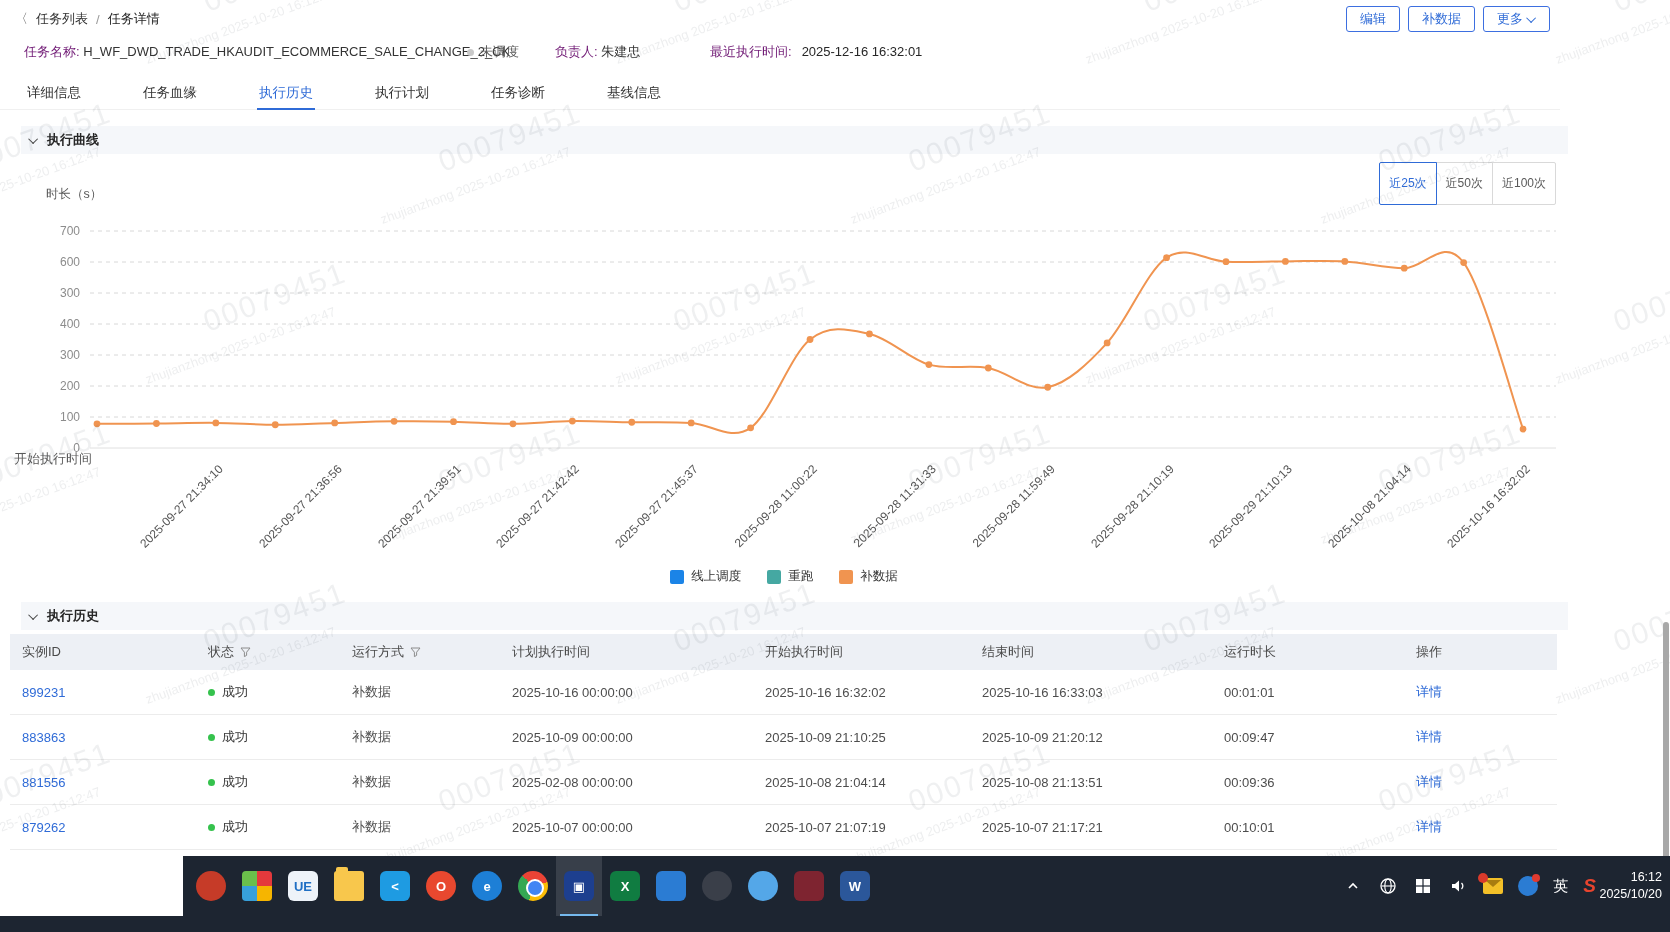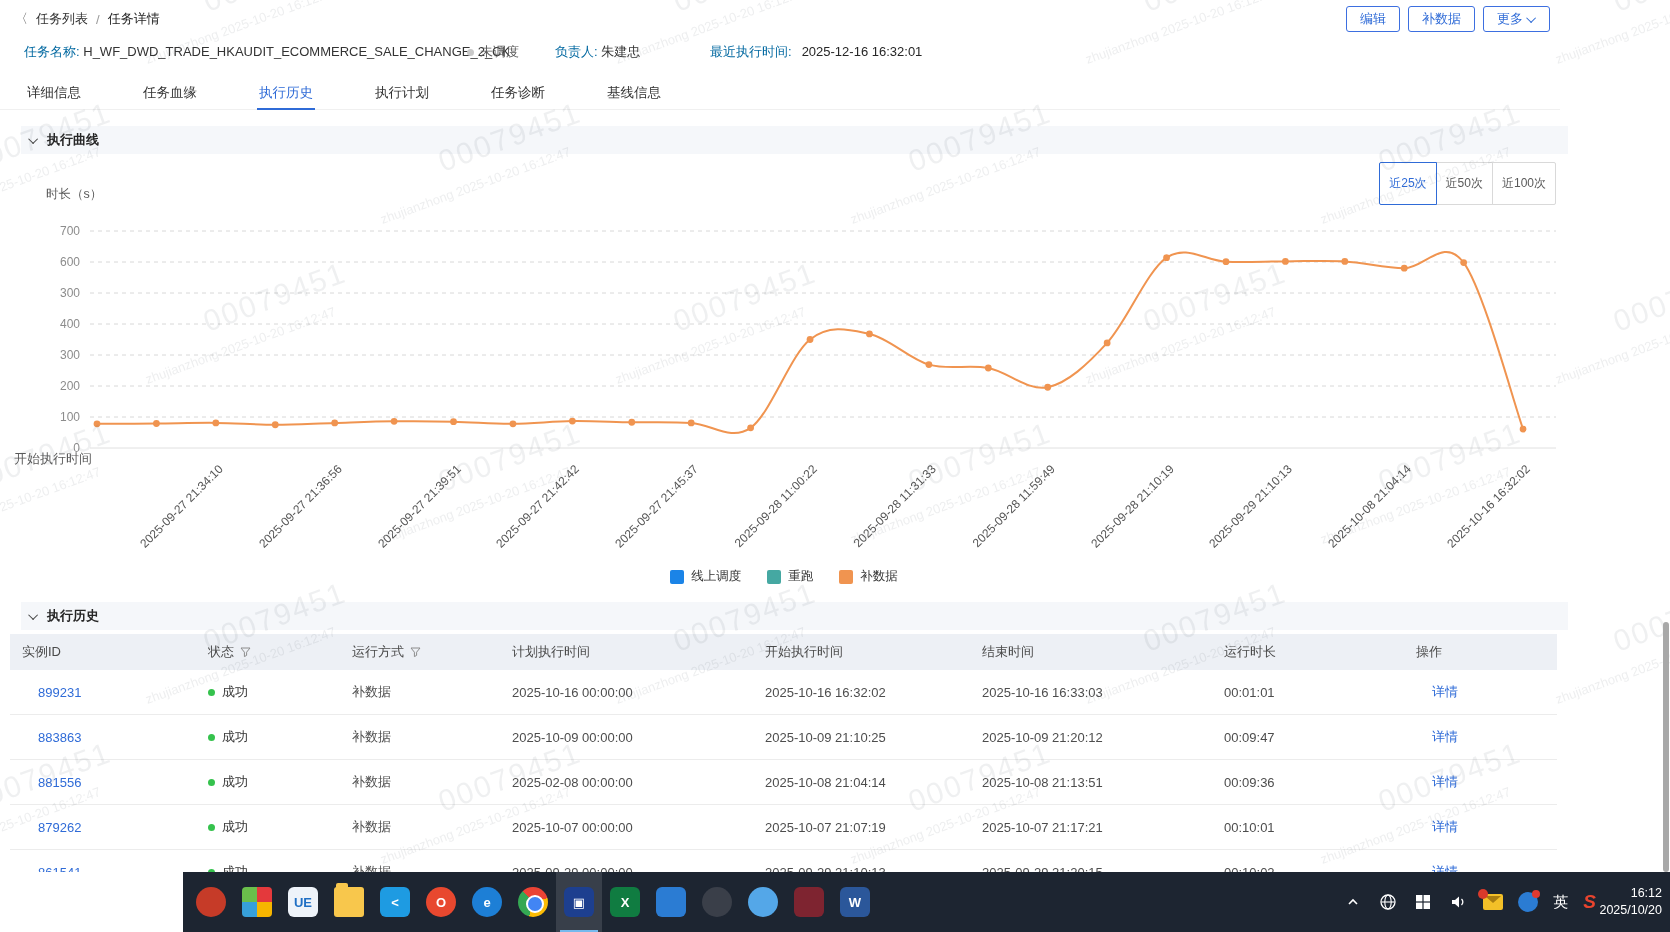--- a/index.html
+++ b/index.html
@@ -19,7 +19,7 @@
 
   
   .meta-row{position:absolute;left:0;top:40px;height:22px;width:100%;font-size:13px;color:#333;}
-  .meta-row .lbl{color:#0369a1;}
+  .meta-row .lbl{color:#701a75;}
   .m-name{position:absolute;left:24px;top:3px;}
   .m-status{position:absolute;left:467px;top:3px;display:flex;align-items:center;gap:6px;color:#595959;}
   .dot{width:7px;height:7px;border-radius:50%;display:inline-block;}

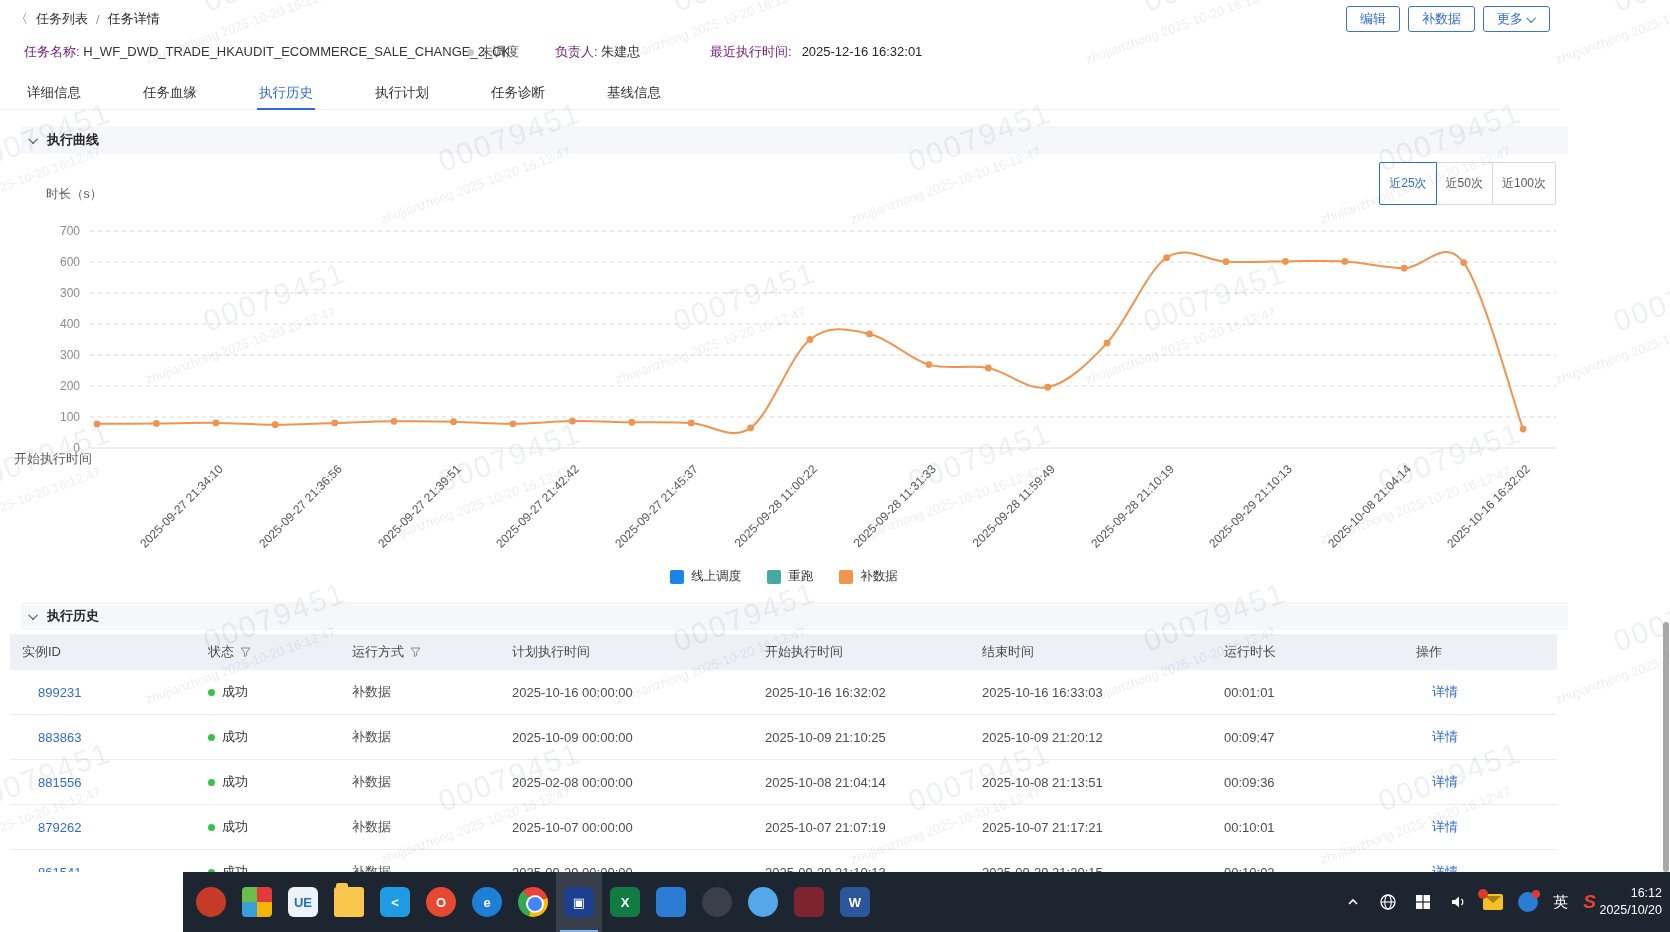--- a/index.html
+++ b/index.html
@@ -63,7 +63,7 @@
   .thead{height:36px;background:#edf0f5;color:#4a4a4a;}
   .th{display:flex;align-items:center;gap:6px;}
   .tbody-row{height:45px;border-bottom:1px solid #ececec;color:#4d4d4d;}
-  .id-link,.action-link{color:#2f6bd7;cursor:pointer;margin-left:16px;}
+  .id-link,.action-link{color:#2f6bd7;cursor:pointer;}
   .cell-status{display:flex;align-items:center;gap:7px;color:#333;}
   .funnel{cursor:pointer;display:inline-flex;}
 

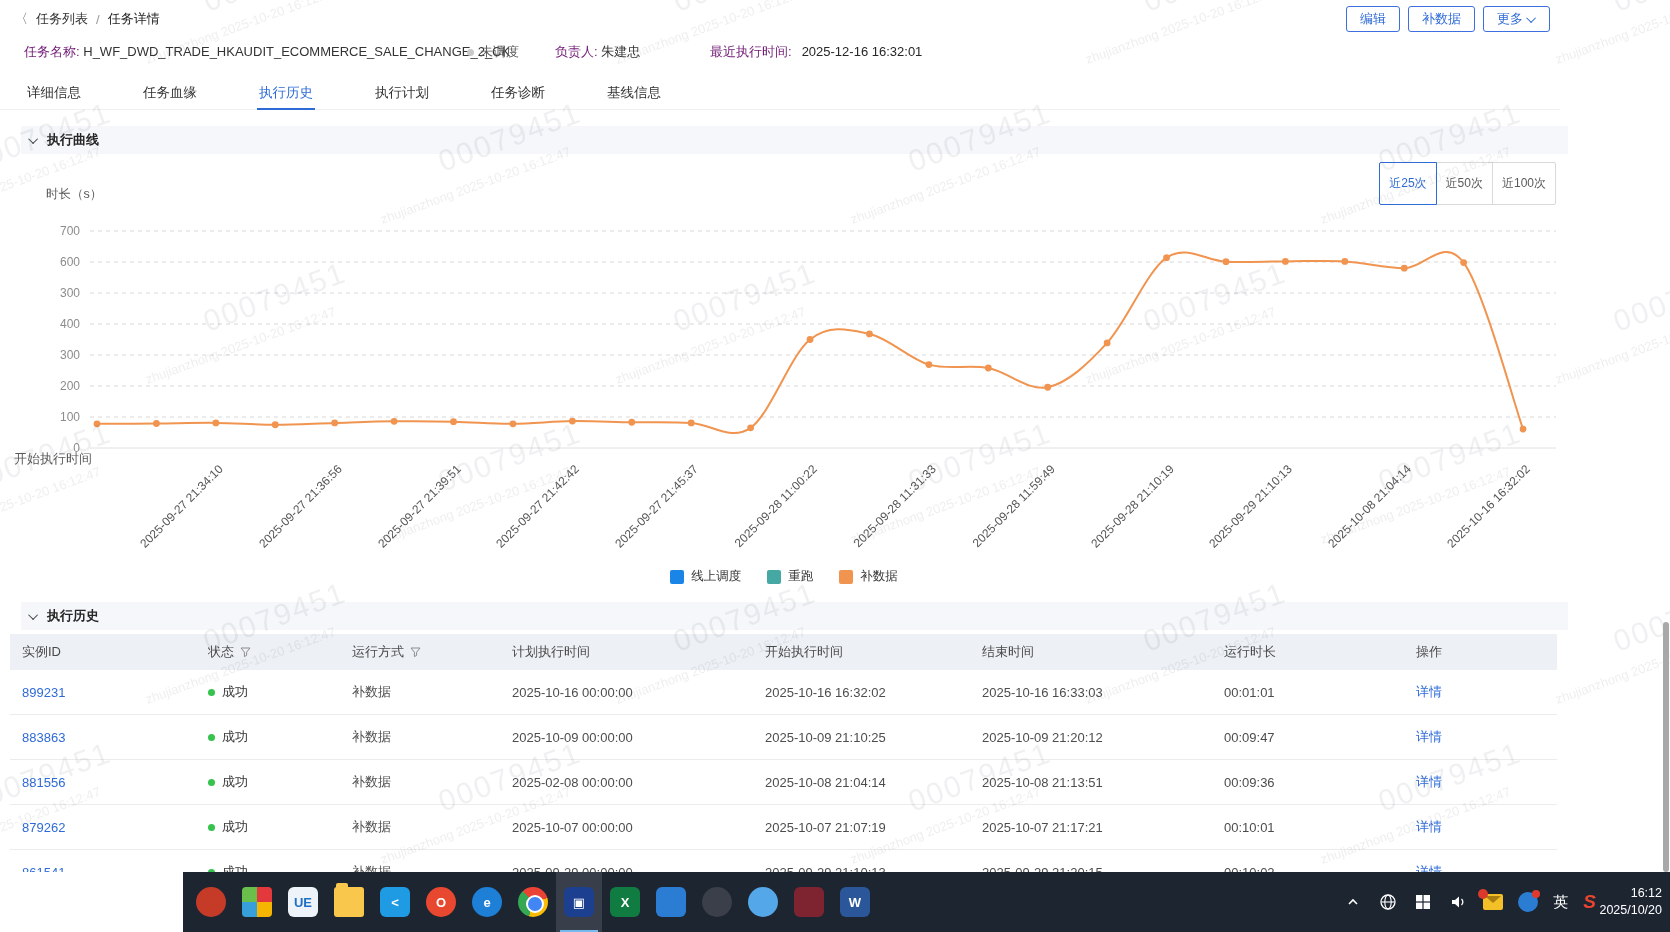--- a/index.html
+++ b/index.html
@@ -81,7 +81,7 @@
   .wm-small{position:absolute;font-size:13px;color:rgba(80,85,100,0.10);transform:rotate(-20deg);white-space:nowrap;}
 
   
-  .taskbar{position:absolute;left:0;bottom:0;width:1670px;height:60px;background:#1d2531;z-index:100;display:flex;align-items:center;}
+  .taskbar{position:absolute;left:0;bottom:0;width:1670px;height:76px;background:#1d2531;z-index:100;display:flex;align-items:center;}
   .tb-search{position:absolute;left:0;top:0;width:183px;height:60px;background:#fff;cursor:text;}
   .tb-apps{position:absolute;left:188px;top:0;height:60px;display:flex;align-items:center;}
   .tb-btn{width:46px;height:60px;display:flex;align-items:center;justify-content:center;cursor:pointer;position:relative;}

